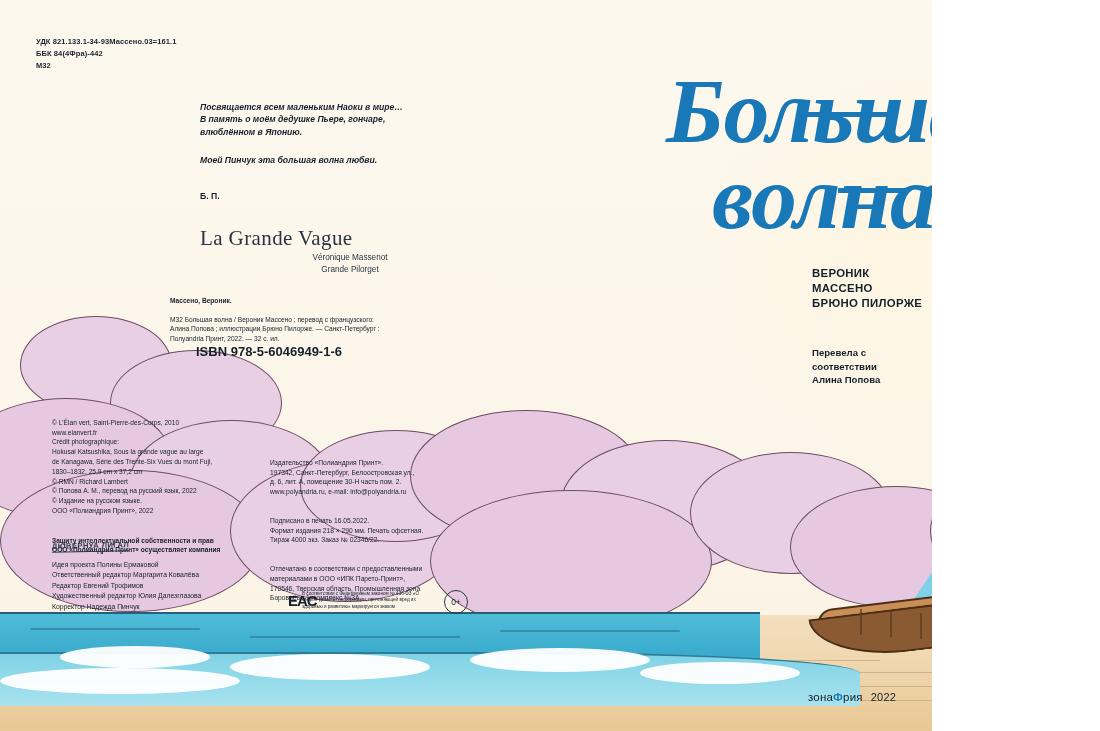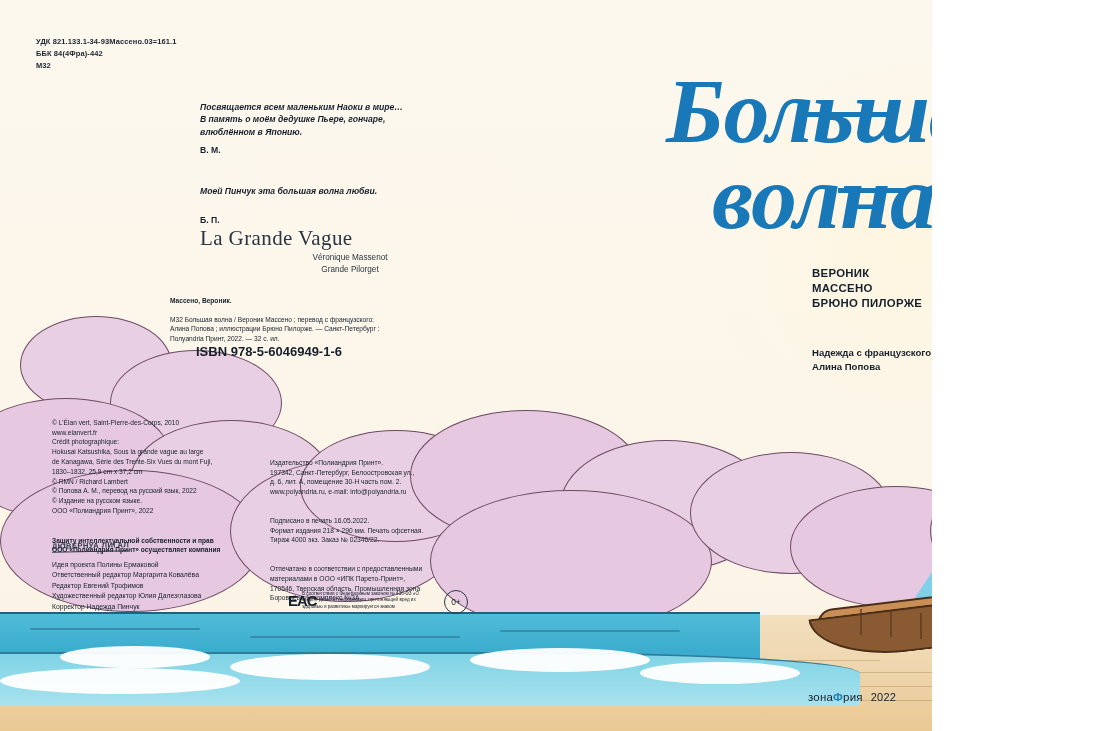--- a/index.html
+++ b/index.html
@@ -300,7 +300,6 @@
     <span>Посвящается всем маленьким Наоки в мире…
 В память о моём дедушке Пьере, гончаре,
 влюблённом в Японию.</span>
-    <div class="sig" style="margin-top:6px">В. М.</div>
     <div style="margin-top:16px">Моей Пинчук эта большая волна любви.</div>
     <div class="sig" style="margin-top:4px">Б. П.</div>
   </div>

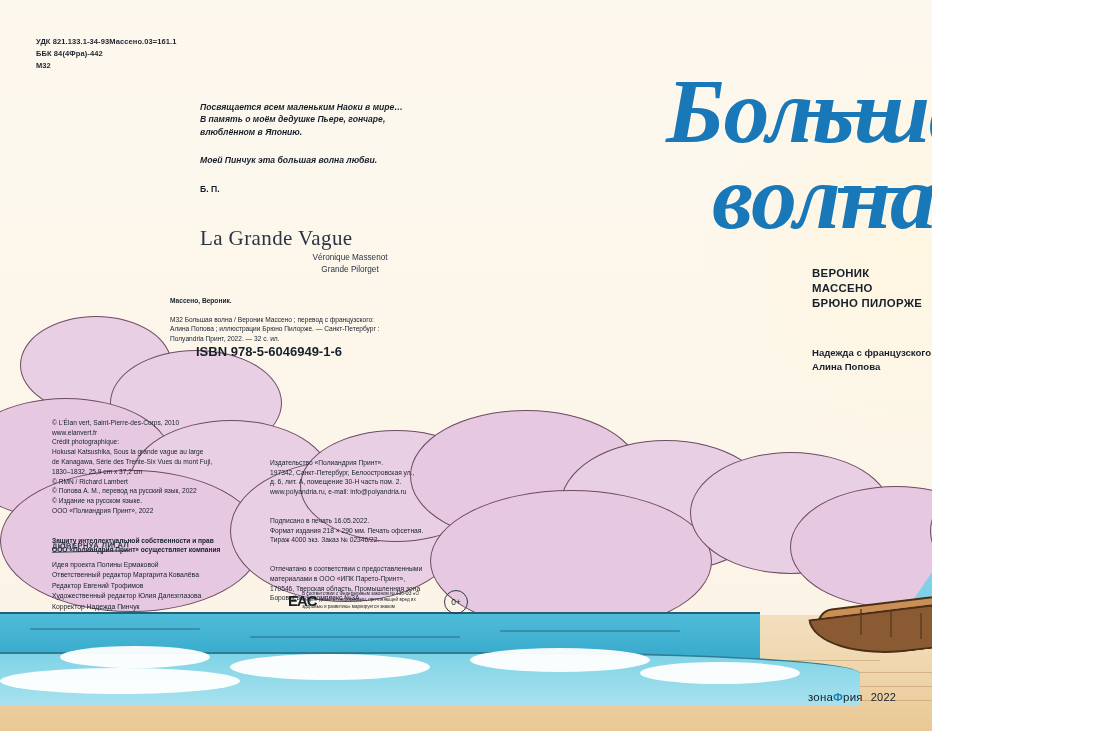--- a/index.html
+++ b/index.html
@@ -301,7 +301,7 @@
 В память о моём дедушке Пьере, гончаре,
 влюблённом в Японию.</span>
     <div style="margin-top:16px">Моей Пинчук эта большая волна любви.</div>
-    <div class="sig" style="margin-top:4px">Б. П.</div>
+    <div class="sig" style="margin-top:11px">Б. П.</div>
   </div>
 
   <div class="txt fr-title">La Grande Vague</div>

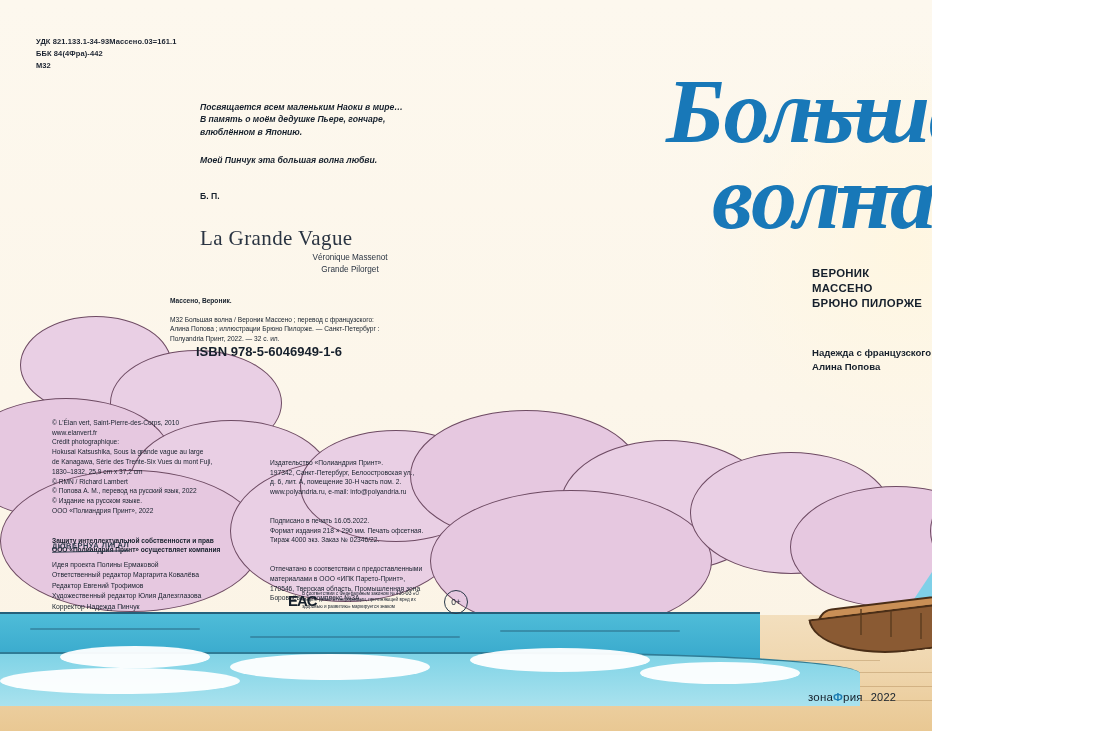--- a/index.html
+++ b/index.html
@@ -377,7 +377,7 @@
   <div class="txt ru-authors">ВЕРОНИК МАССЕНО
 БРЮНО ПИЛОРЖЕ</div>
 
-  <div class="txt translator">Надежда с французского
+  <div class="txt translator">Перевела с соответствии
 Алина Попова</div>
 
   <div class="imprint">

